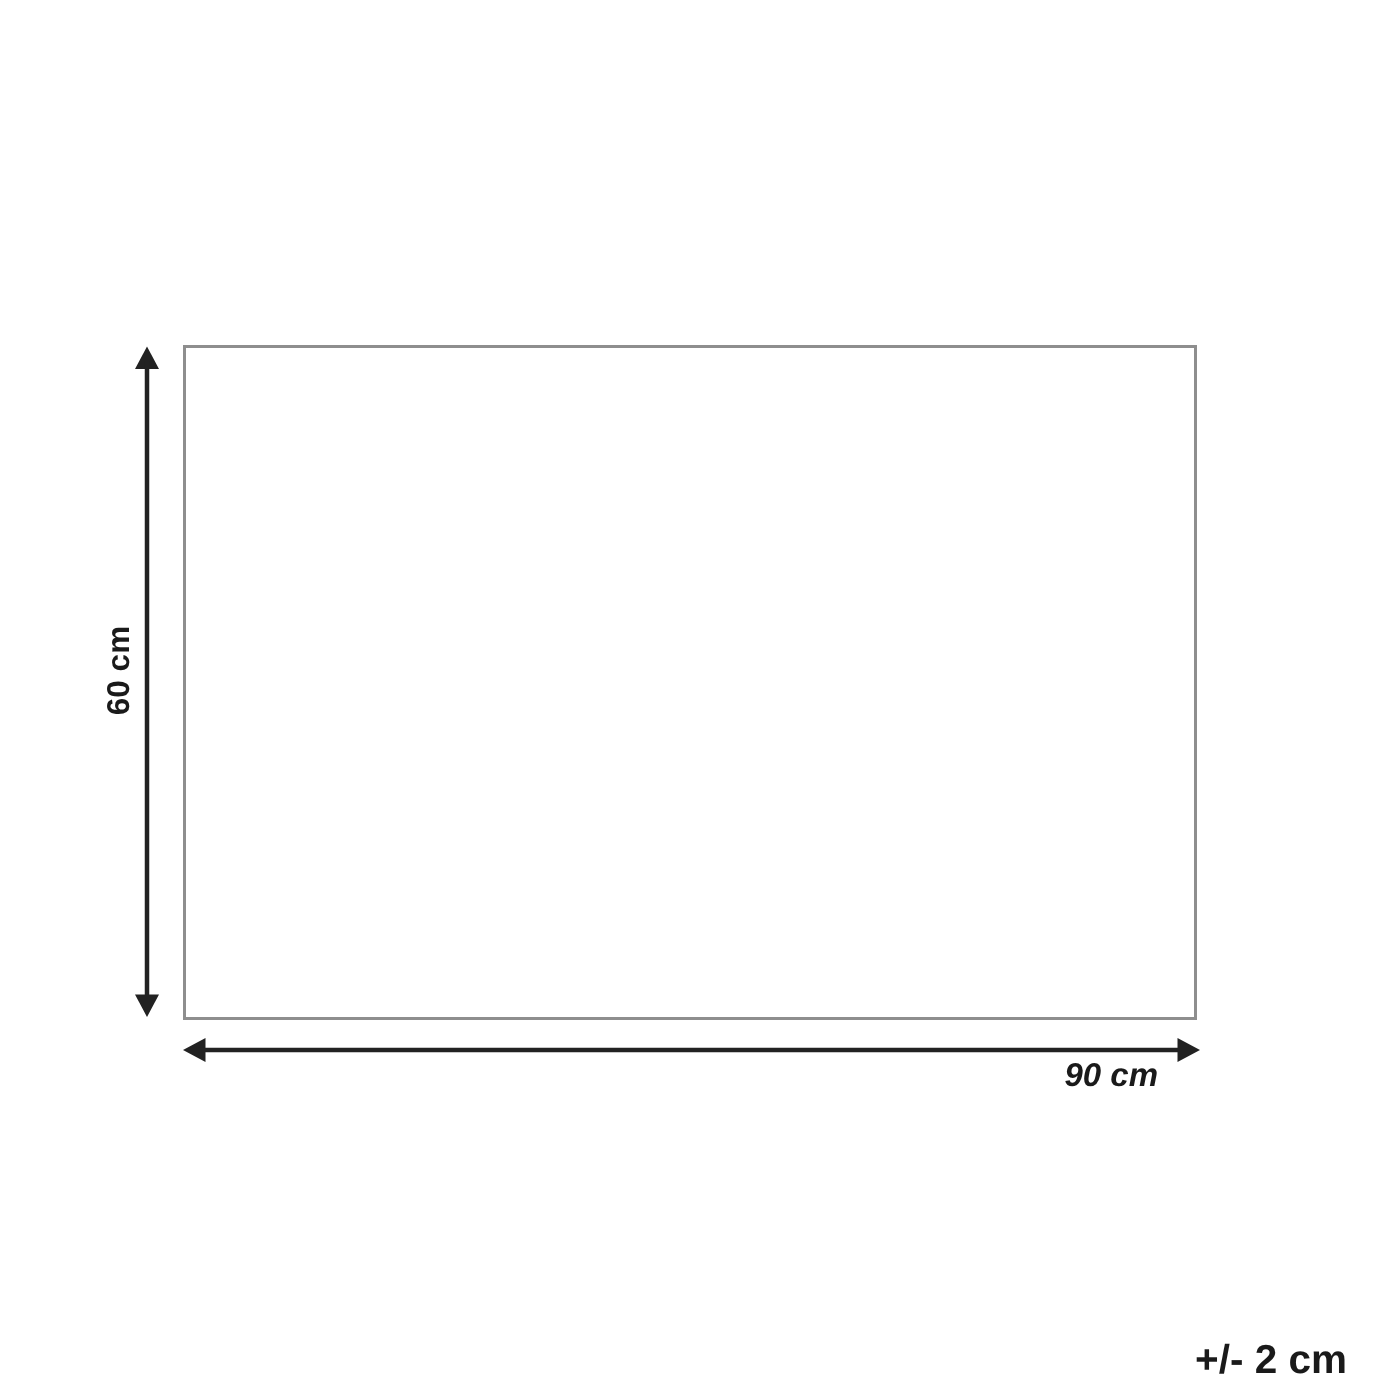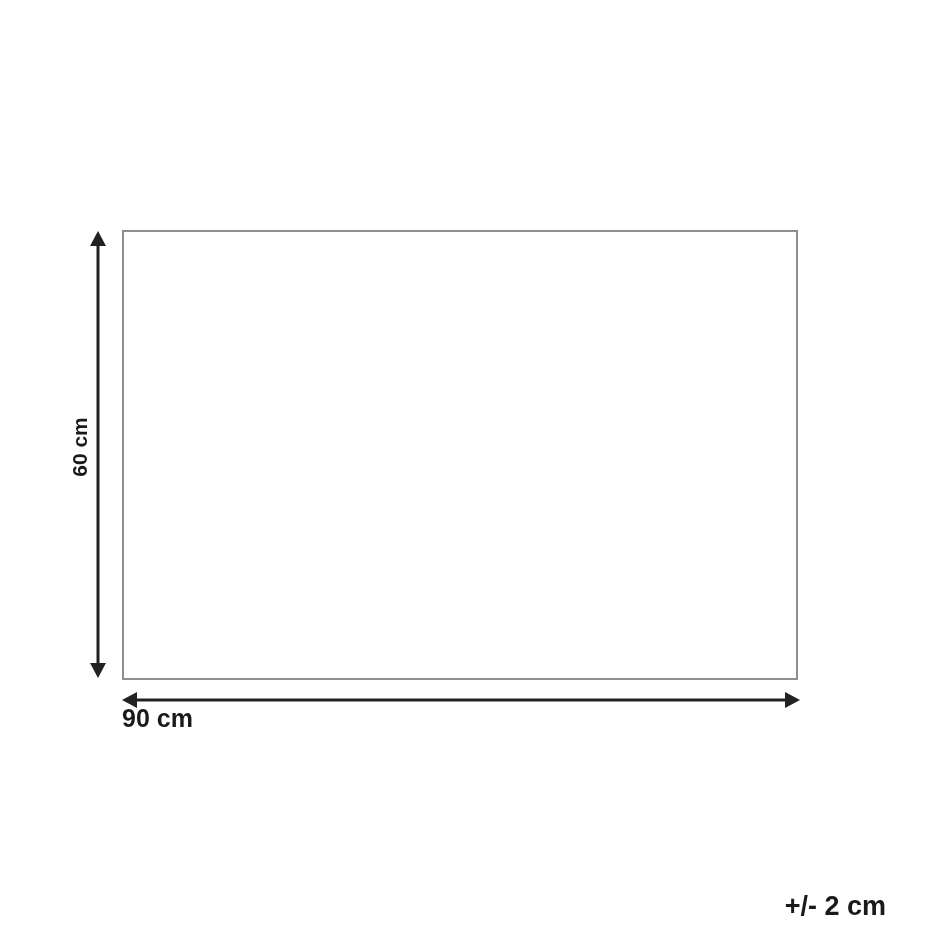--- a/index.html
+++ b/index.html
@@ -109,8 +109,9 @@
     left: 122px;
     top: 704px;
     width: 650px;
-    text-align: left;
-    font-size: 25px;
+    text-align: right;
+    font-size: 22px;
+    font-style: italic;
   }
   .tolerance-label {
     right: 44px;

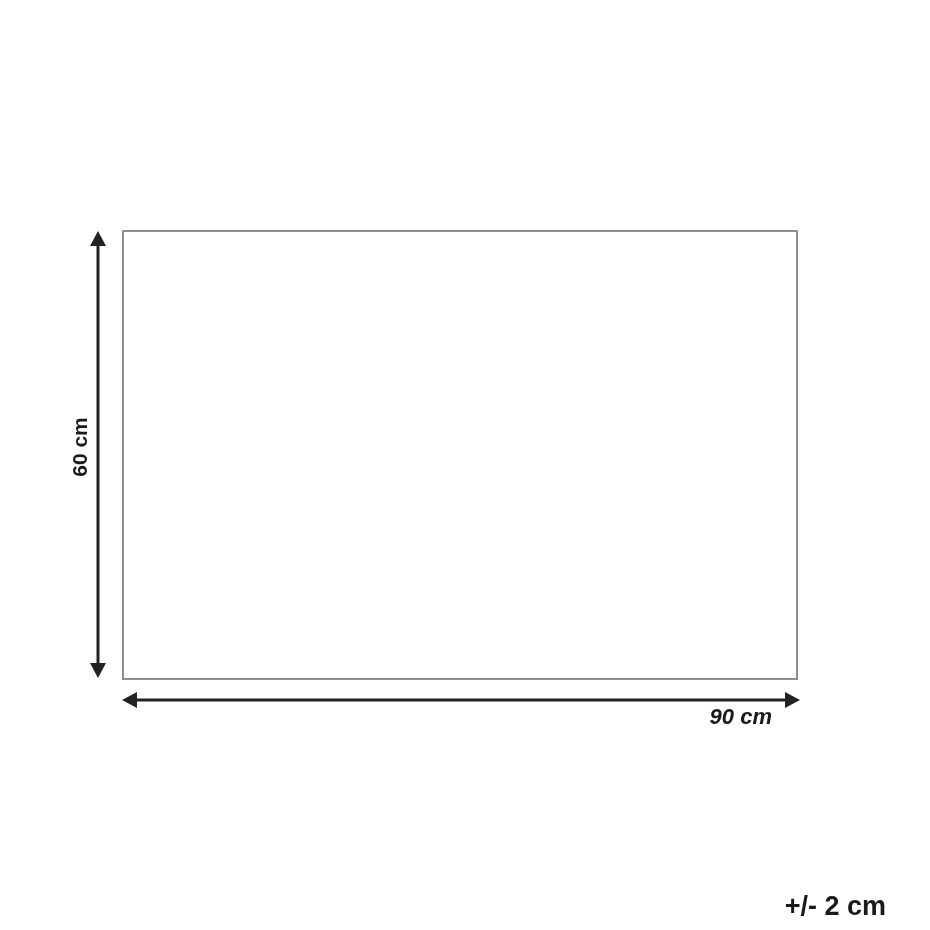--- a/index.html
+++ b/index.html
@@ -114,7 +114,7 @@
     font-style: italic;
   }
   .tolerance-label {
-    right: 44px;
+    right: 32px;
     top: 891px;
     font-size: 27px;
   }

